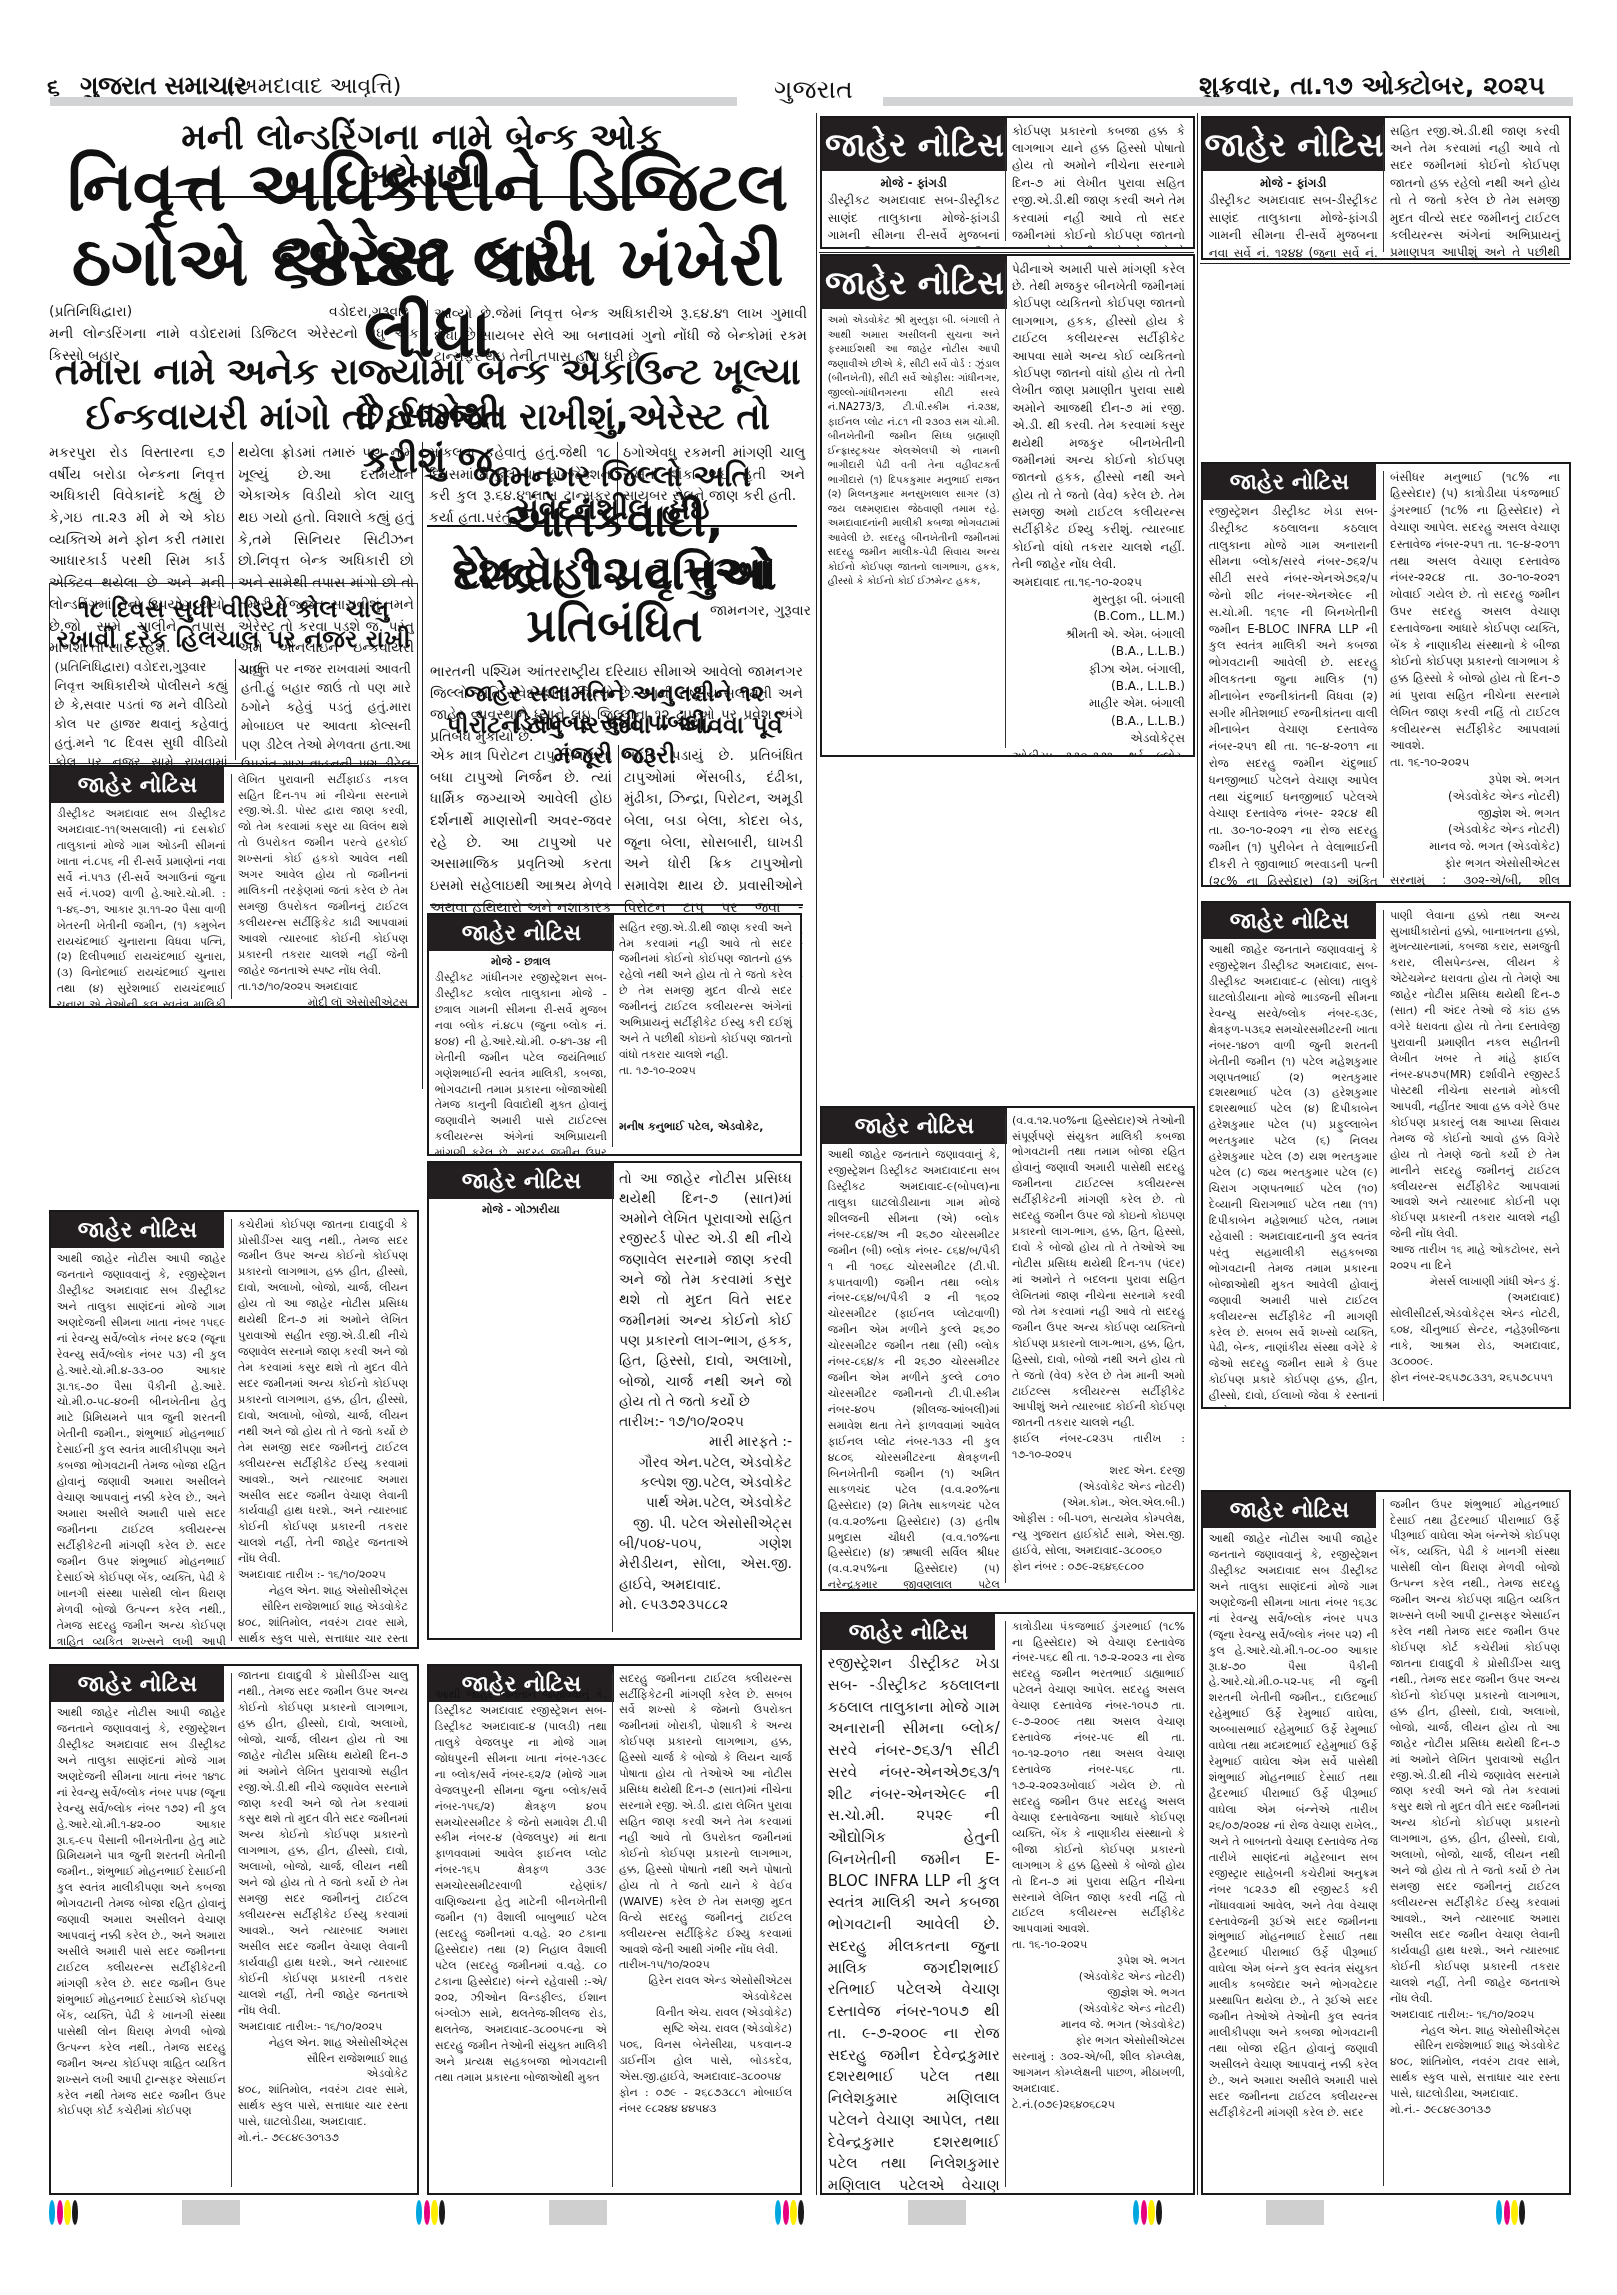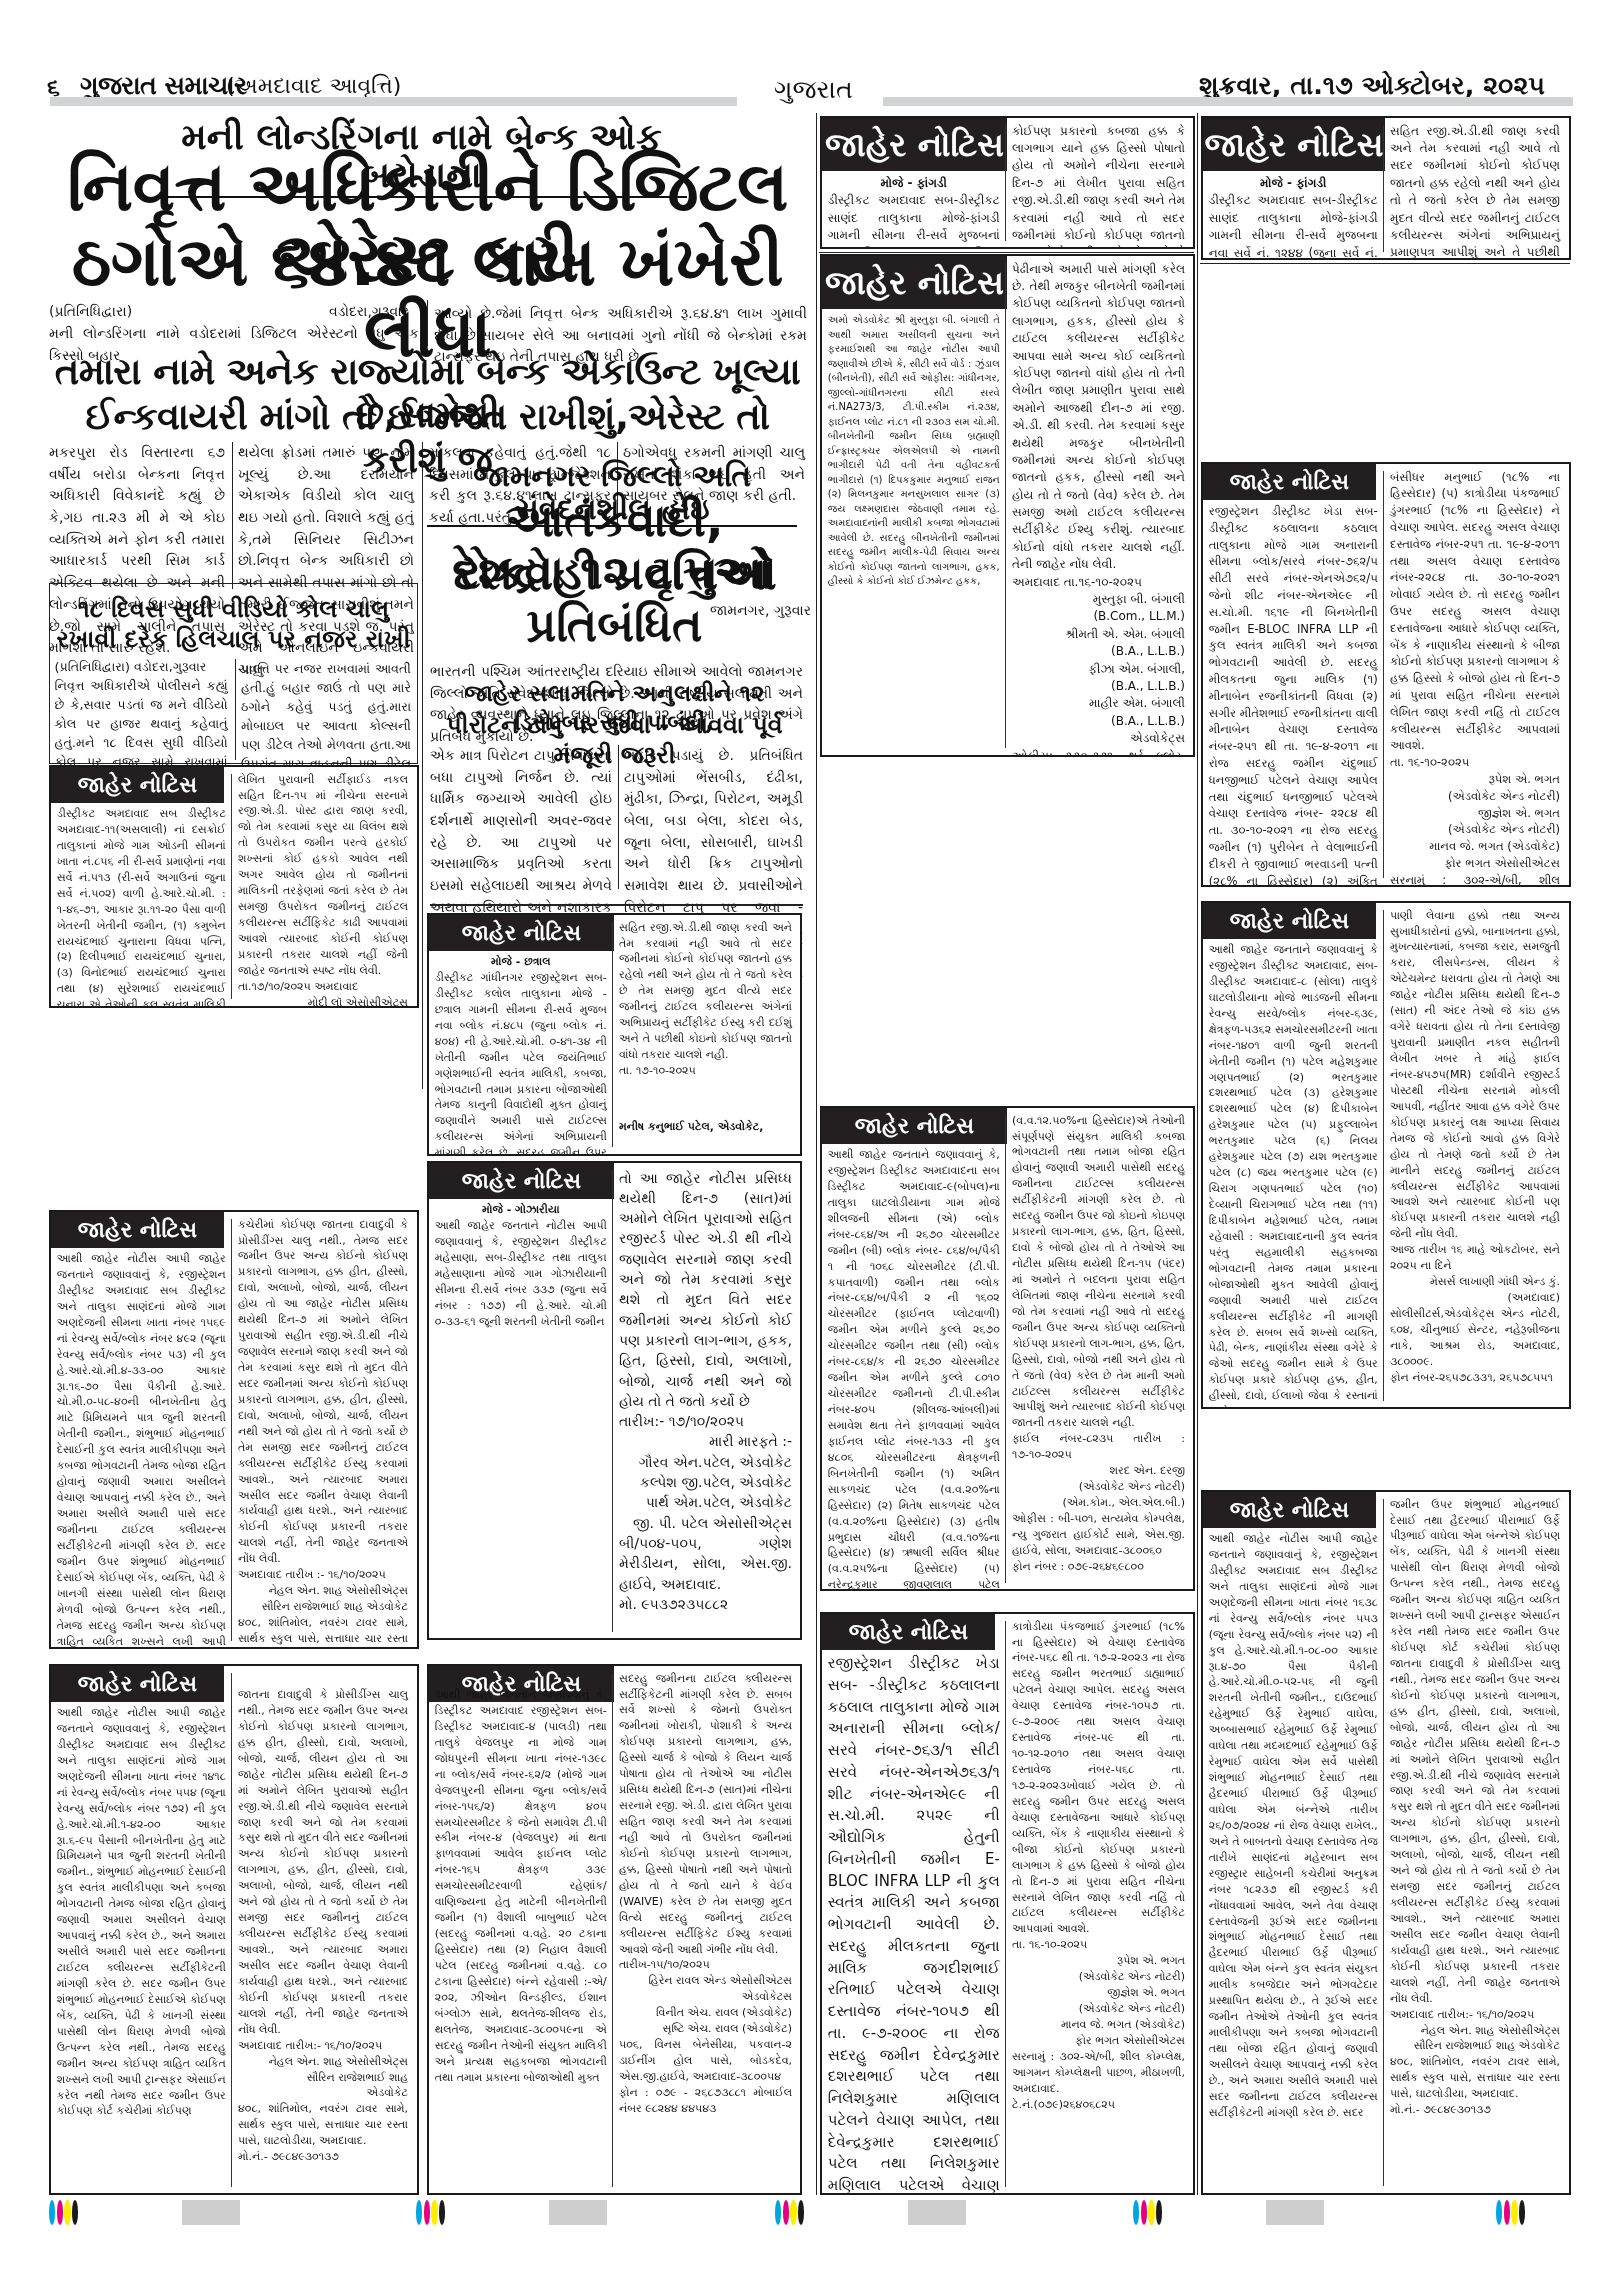--- a/index.html
+++ b/index.html
@@ -214,7 +214,6 @@
       <div class="tag" style="width: 185px; height: 36px; font-size: 22px; line-height: 36px;">જાહેર નોટિસ</div>
       <div class="col" style="left: 5.8px; top: 39px; width: 172px; font-size: 11px;">
         <p class="c">મોજે - ગોઝારીયા</p>
-        <p>આથી જાહેર જનતાને નોટીસ આપી જણાવવાનું કે, રજીસ્ટ્રેશન ડીસ્ટ્રીકટ મહેસાણા, સબ-ડીસ્ટ્રીકટ તથા તાલુકા મહેસાણાના મોજે ગામ ગોઝારીયાની સીમના રી.સર્વે નંબર ૩૩૭ (જુના સર્વે નંબર : ૧૭૭) ની હે.આરે. ચો.મી ૦-૩૩-૬૧ જૂની શરતની ખેતીની જમીન</p>
       </div>
       <div class="vsep" style="left: 183px; top: 7px; height: 462px;"></div>
       <div class="col" style="left: 190px; top: 4.6px; width: 173px; font-size: 14px;">

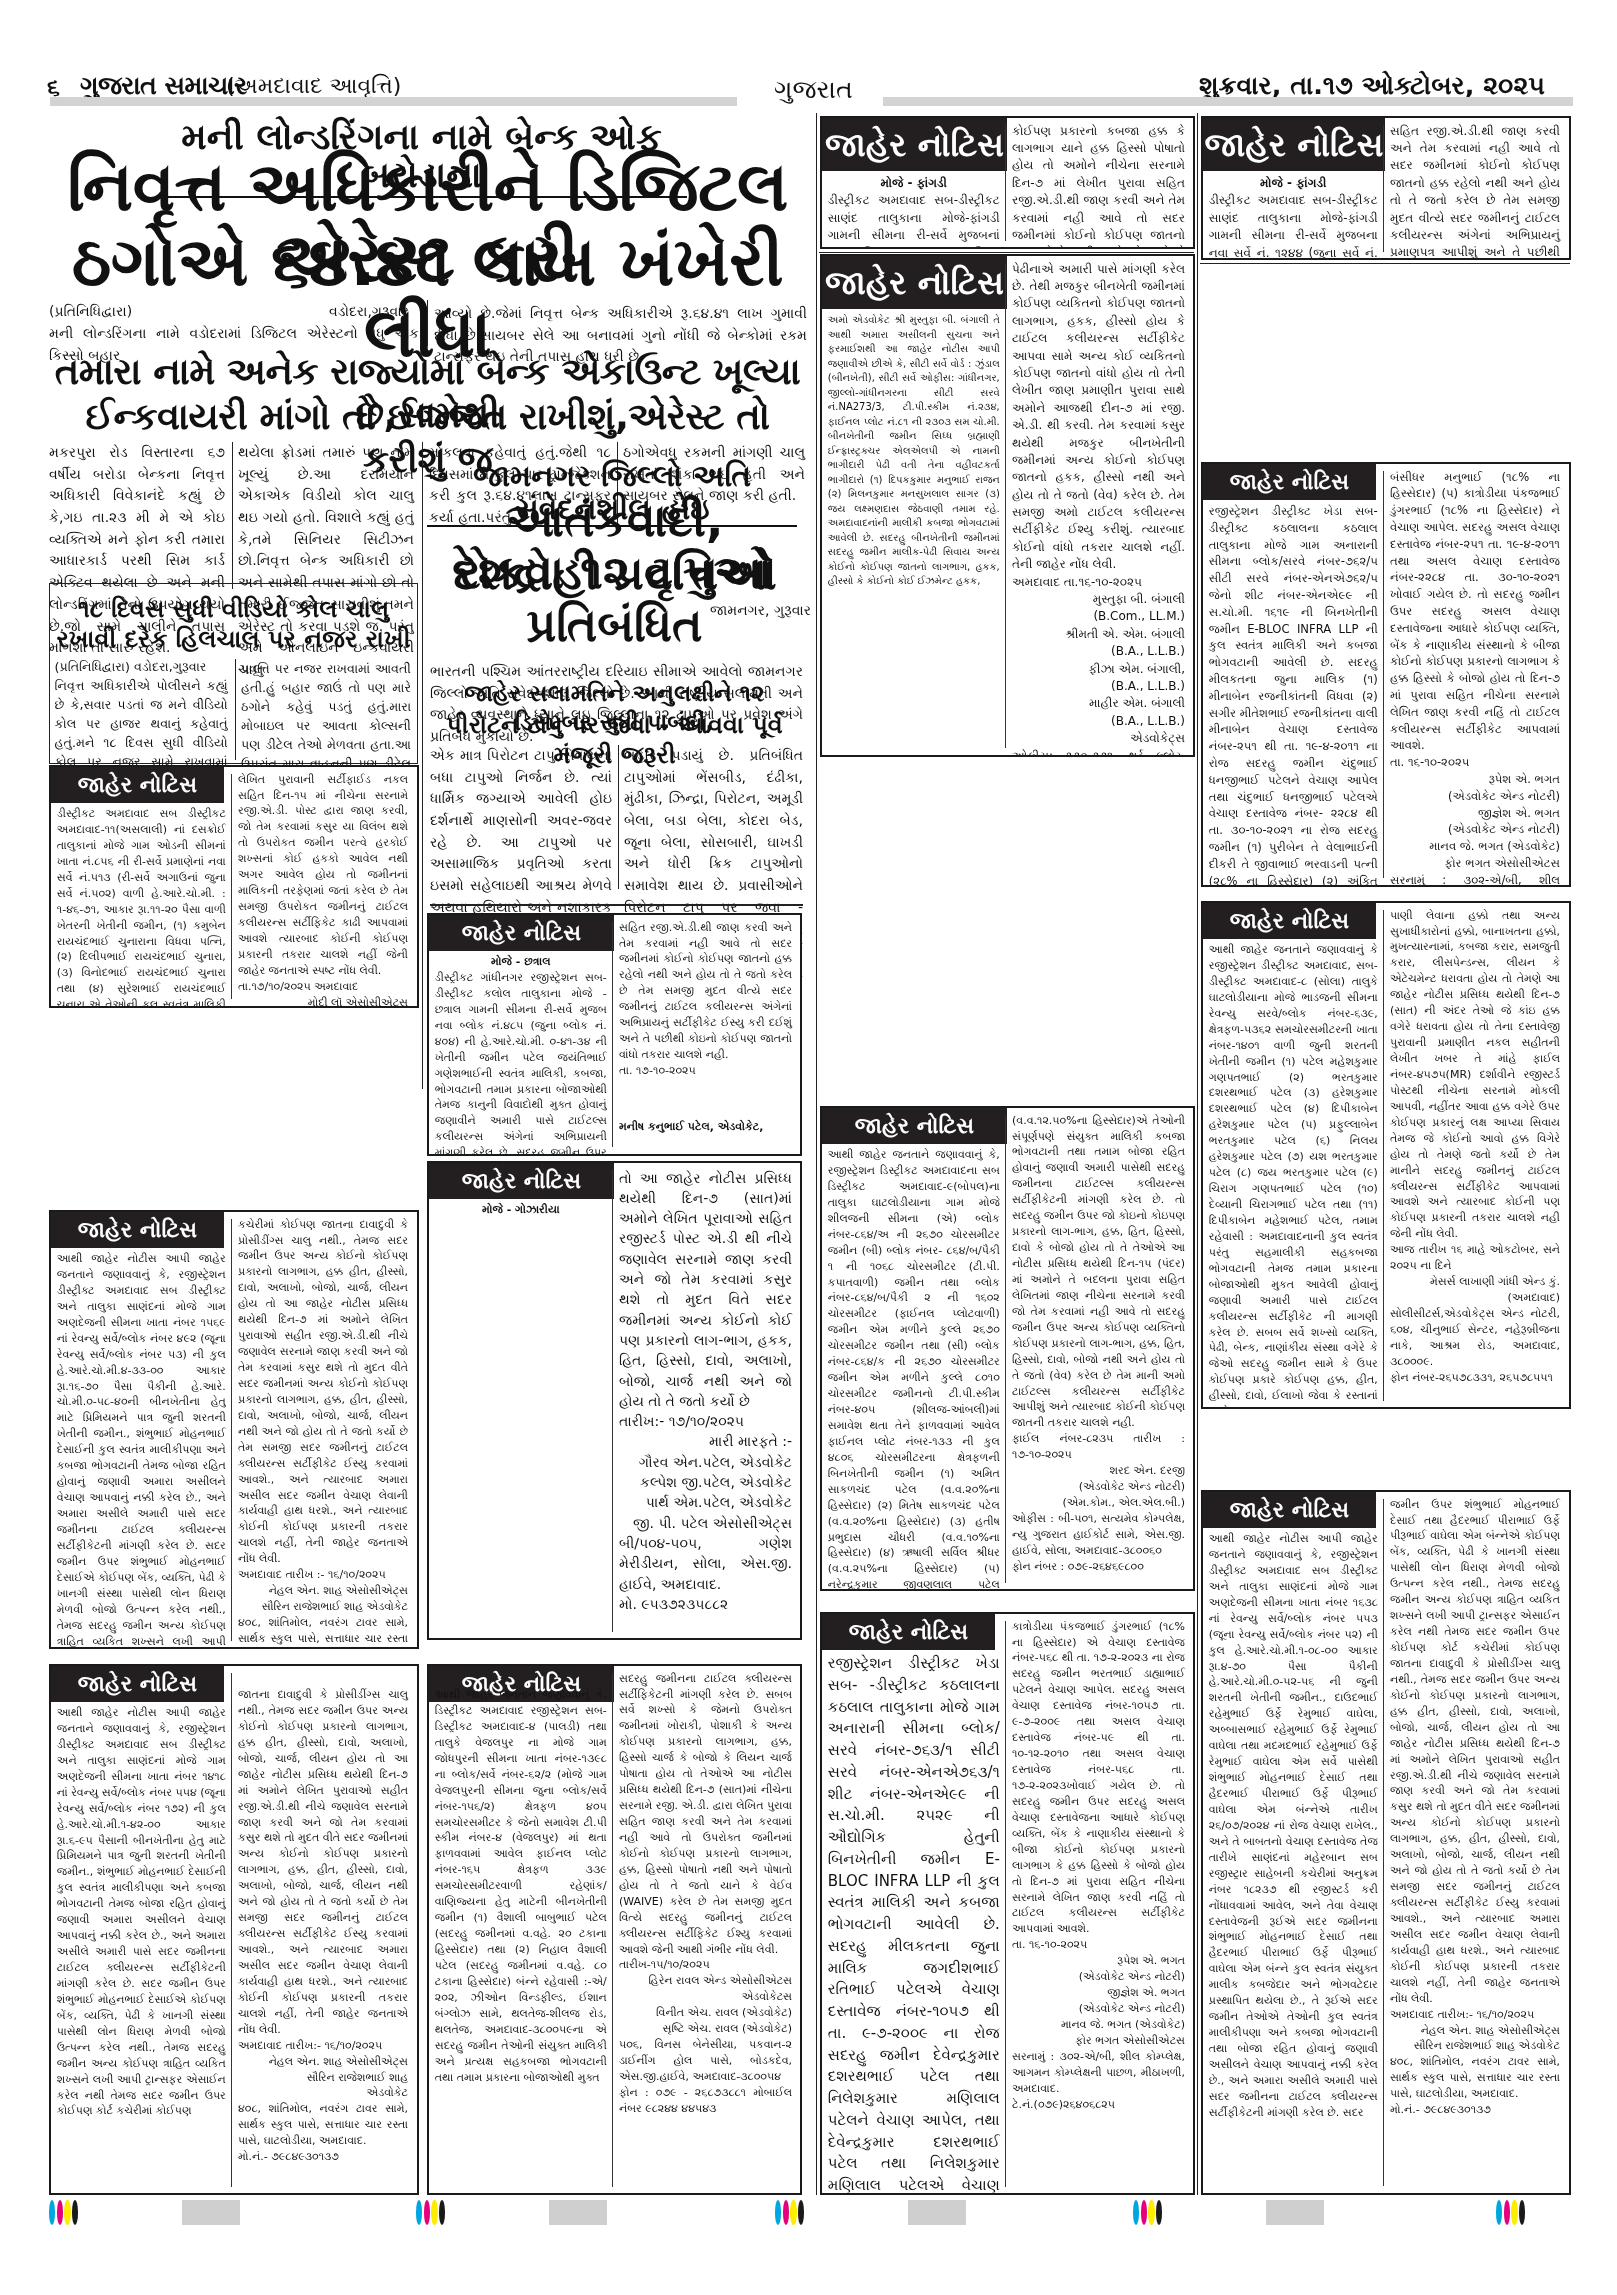--- a/index.html
+++ b/index.html
@@ -264,7 +264,7 @@
         <p>આથી જાહેર નોટીસ આપી જાહેર જનતાને જણાવવાનું કે, રજીસ્ટ્રેશન ડીસ્ટ્રીક્ટ અમદાવાદ સબ ડીસ્ટ્રીક્ટ અને તાલુકા સાણંદનાં મોજે ગામ અણદેજની સીમના ખાતા નંબર ૧૪૧૮ નાં રેવન્યુ સર્વે/બ્લોક નંબર ૫૫૪ (જૂના રેવન્યુ સર્વે/બ્લોક નંબર ૧૭૨) ની કુલ હે.આરે.ચો.મી.૧-૪૨-૦૦ આકાર રૂા.૬-૯૫ પૈસાની બીનખેતીના હેતુ માટે પ્રિમિયમને પાત્ર જુની શરતની ખેતીની જમીન., શંભુભાઈ મોહનભાઈ દેસાઈની કુલ સ્વતંત્ર માલીકીપણા અને કબજા ભોગવટાની તેમજ બોજા રહિત હોવાનું જણાવી અમારા અસીલને વેચાણ આપવાનું નક્કી કરેલ છે., અને અમારા અસીલે અમારી પાસે સદર જમીનના ટાઈટલ ક્લીયરન્સ સર્ટીફીકેટની માંગણી કરેલ છે. સદર જમીન ઉપર શંભુભાઈ મોહનભાઈ દેસાઈએ કોઈપણ બેંક, વ્યક્તિ, પેઢી કે ખાનગી સંસ્થા પાસેથી લોન ધિરાણ મેળવી બોજો ઉત્પન્ન કરેલ નથી., તેમજ સદરહુ જમીન અન્ય કોઈપણ ત્રાહિત વ્યકિત શખ્સને લખી આપી ટ્રાન્સફર એસાઈન કરેલ નથી તેમજ સદર જમીન ઉપર કોઈપણ કોર્ટ કચેરીમાં કોઈપણ</p>
       </div>
       <div class="vsep" style="left: 180px; top: 7px; height: 514px;"></div>
-      <div class="col" style="left: 187px; top: 21px; width: 170px; font-size: 11px;">
+      <div class="col" style="left: 187px; top: 2px; width: 170px; font-size: 11px;">
         <p>જાતના દાવાદુવી કે પ્રોસીડીંગ્સ ચાલુ નથી., તેમજ સદર જમીન ઉપર અન્ય કોઈનો કોઈપણ પ્રકારનો લાગભાગ, હક્ક હીત, હીસ્સો, દાવો, અલાખો, બોજો, ચાર્જ, લીયન હોય તો આ જાહેર નોટીસ પ્રસિધ્ધ થયેથી દિન-૭ માં અમોને લેખિત પુરાવાઓ સહીત રજી.એ.ડી.થી નીચે જણાવેલ સરનામે જાણ કરવી અને જો તેમ કરવામાં કસુર થશે તો મુદત વીતે સદર જમીનમાં અન્ય કોઈનો કોઈપણ પ્રકારનો લાગભાગ, હક્ક, હીત, હીસ્સો, દાવો, અલાખો, બોજો, ચાર્જ, લીયન નથી અને જો હોય તો તે જતો કર્યો છે તેમ સમજી સદર જમીનનું ટાઈટલ ક્લીયરન્સ સર્ટીફીકેટ ઈસ્યુ કરવામાં આવશે., અને ત્યારબાદ અમારા અસીલ સદર જમીન વેચાણ લેવાની કાર્યવાહી હાથ ધરશે., અને ત્યારબાદ કોઈની કોઈપણ પ્રકારની તકરાર ચાલશે નહીં, તેની જાહેર જનતાએ નોંધ લેવી.</p>
         <p>અમદાવાદ  તારીખ:- ૧૬/૧૦/૨૦૨૫</p>
         <p class="r">નેહલ એન. શાહ એસોસીએટ્સ</p>

